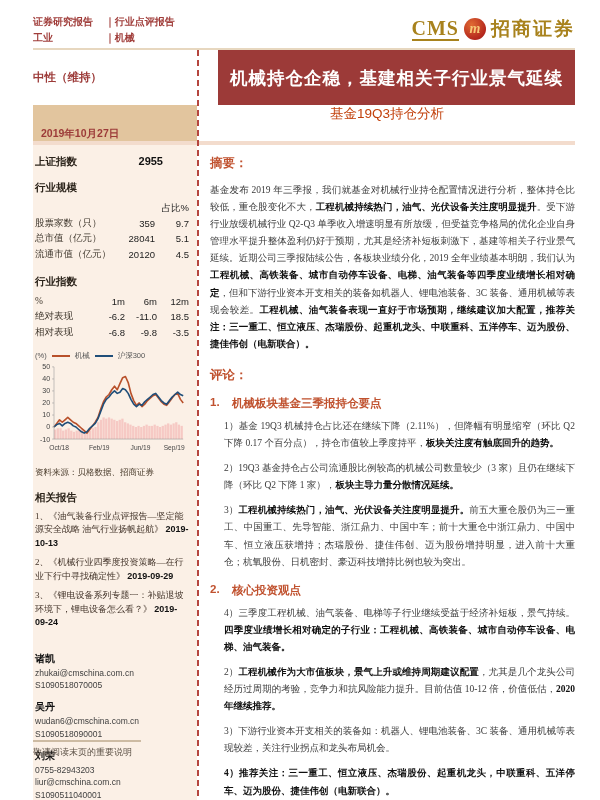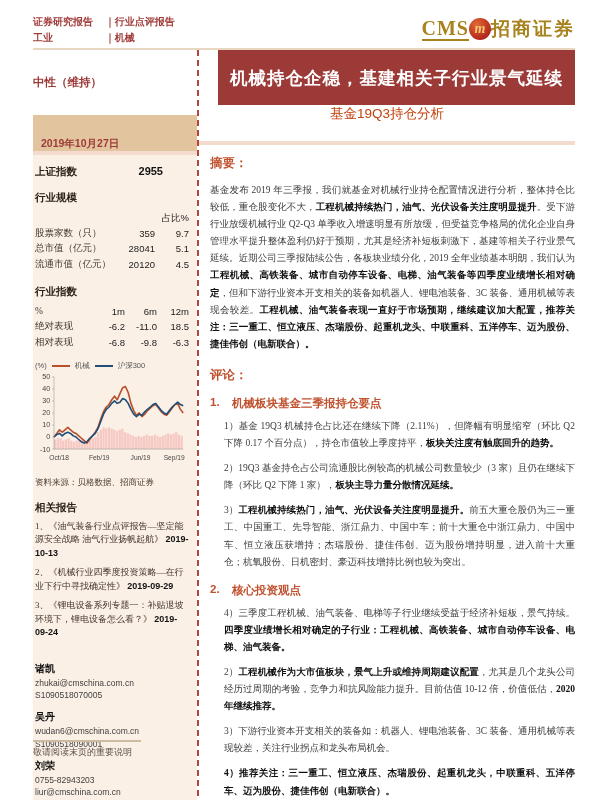--- a/index.html
+++ b/index.html
@@ -12,7 +12,7 @@
   .report-meta { font-size:10px; font-weight:bold; color:#a03d3a; line-height:1.55; }
   .meta-row { display:flex; }
   .meta-row .w1 { width:72px; }
-  .logo { display:flex; align-items:center; margin-top:2px; }
+  .logo { display:flex; align-items:center; gap:5px; margin-top:2px; }
   .logo-cms { font-size:20px; font-weight:bold; color:#a8821d; letter-spacing:1px; border-bottom:2px solid #a8821d; line-height:1.05; font-family:"Liberation Serif", serif; }
   .logo-badge { width:22px; height:22px; border-radius:50%; background:radial-gradient(circle at 35% 30%, #e06a33, #b5271d 70%, #8f1a14); color:#f7c877; font-weight:bold; font-style:italic; font-size:14px; display:flex; align-items:center; justify-content:center; font-family:"Liberation Serif", serif; }
   .logo-brand { font-size:19px; font-weight:bold; color:#a8821d; letter-spacing:2px; }

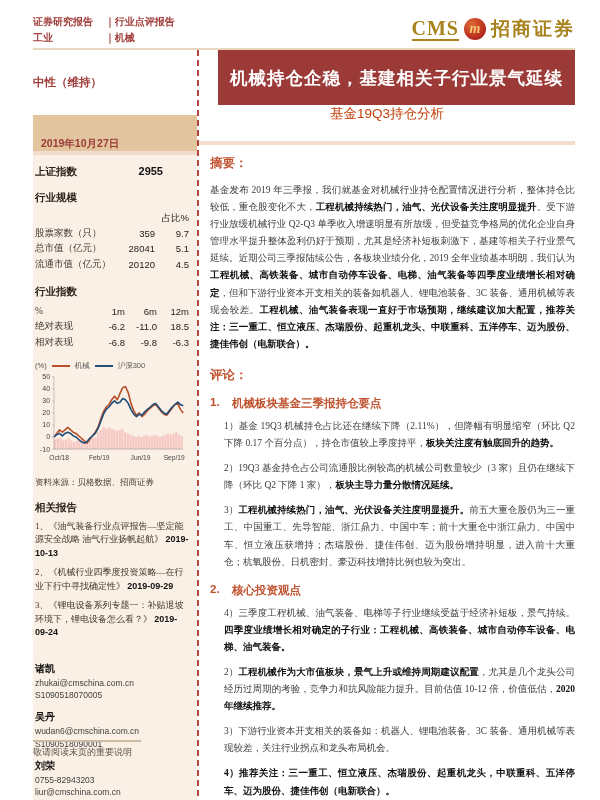--- a/index.html
+++ b/index.html
@@ -23,7 +23,7 @@
   .left-col { width:164px; flex:none; display:flex; flex-direction:column; }
   .right-col { flex:1; border-left:2px dashed #b5463e; display:flex; flex-direction:column; }
 
-  .rating-cell { height:65px; display:flex; align-items:center; font-size:11.5px; font-weight:bold; color:#9c3a38; }
+  .rating-cell { height:55px; display:flex; align-items:center; font-size:11.5px; font-weight:bold; color:#9c3a38; }
   .title-banner { height:55px; background:#9c3a38; margin-left:19px; display:flex; align-items:center; justify-content:center; }
   .title-banner .t { color:#fff; font-size:17.5px; font-weight:bold; font-family:"Liberation Serif", serif; letter-spacing:1px; }
 

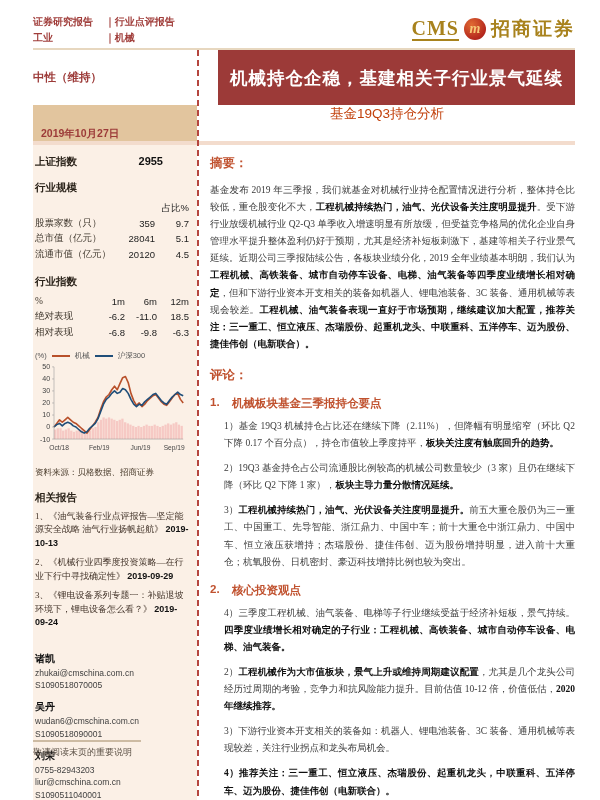--- a/index.html
+++ b/index.html
@@ -156,7 +156,7 @@
             <span class="lab">相对表现</span>
             <span class="c3">-6.8</span>
             <span class="c3">-9.8</span>
-            <span class="c3">-6.3</span>
+            <span class="c3">-3.5</span>
           </div>
         </div>
 

